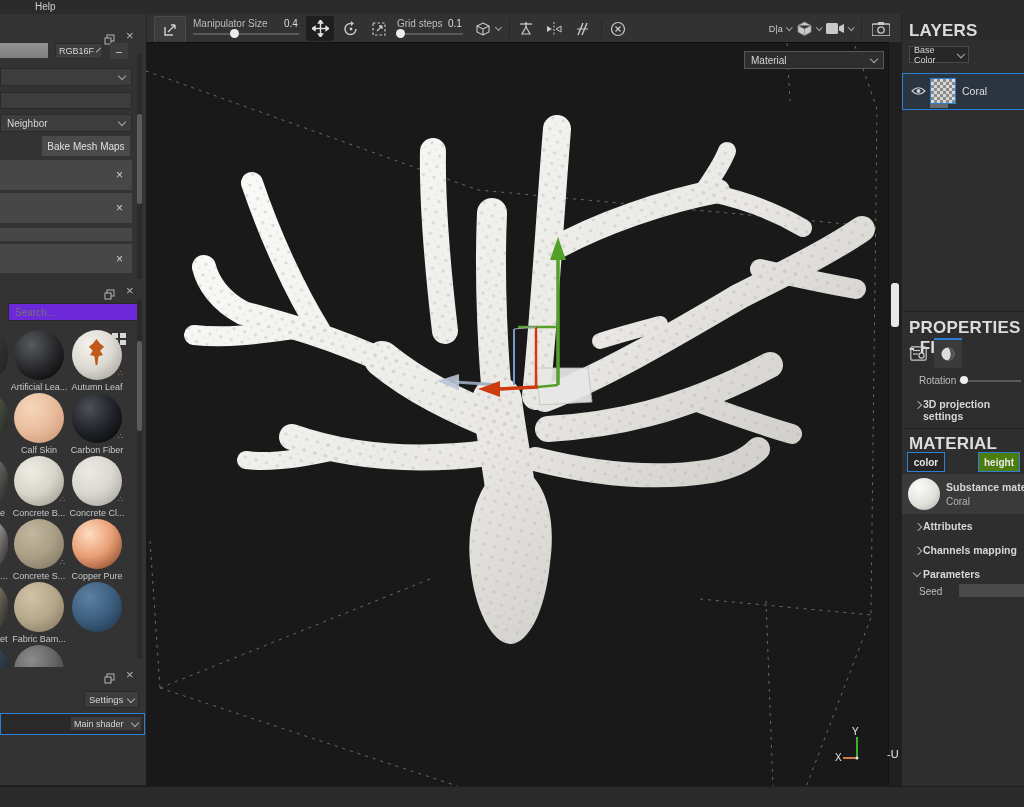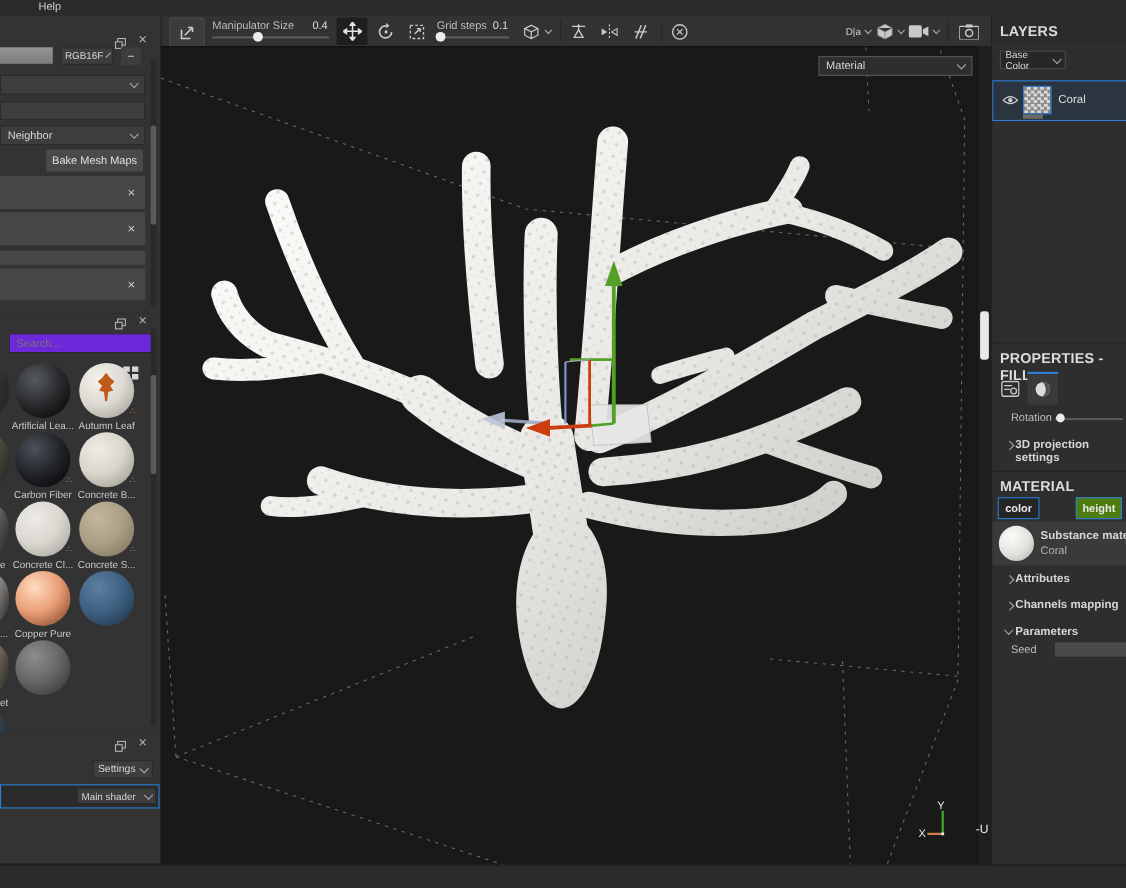--- a/index.html
+++ b/index.html
@@ -18,7 +18,7 @@
   .tool.active{background:#1f1f1f;}
   .slider-track{background:#5a5a5a;height:2px;}
   .slider-handle{width:9px;height:9px;border-radius:50%;background:#ececec;}
-  .hdr{font-weight:bold;color:#dcdcdc;font-size:13px;letter-spacing:.2px;}
+  .hdr{font-weight:bold;color:#dcdcdc;font-size:17px;letter-spacing:.2px;}
   .sec{font-weight:bold;color:#d6d6d6;font-size:10.5px;}
   .mat-cell{width:58px;height:63px;display:inline-block;text-align:center;vertical-align:top;}
   .sphere{width:50px;height:50px;border-radius:50%;margin:0 auto;position:relative;}

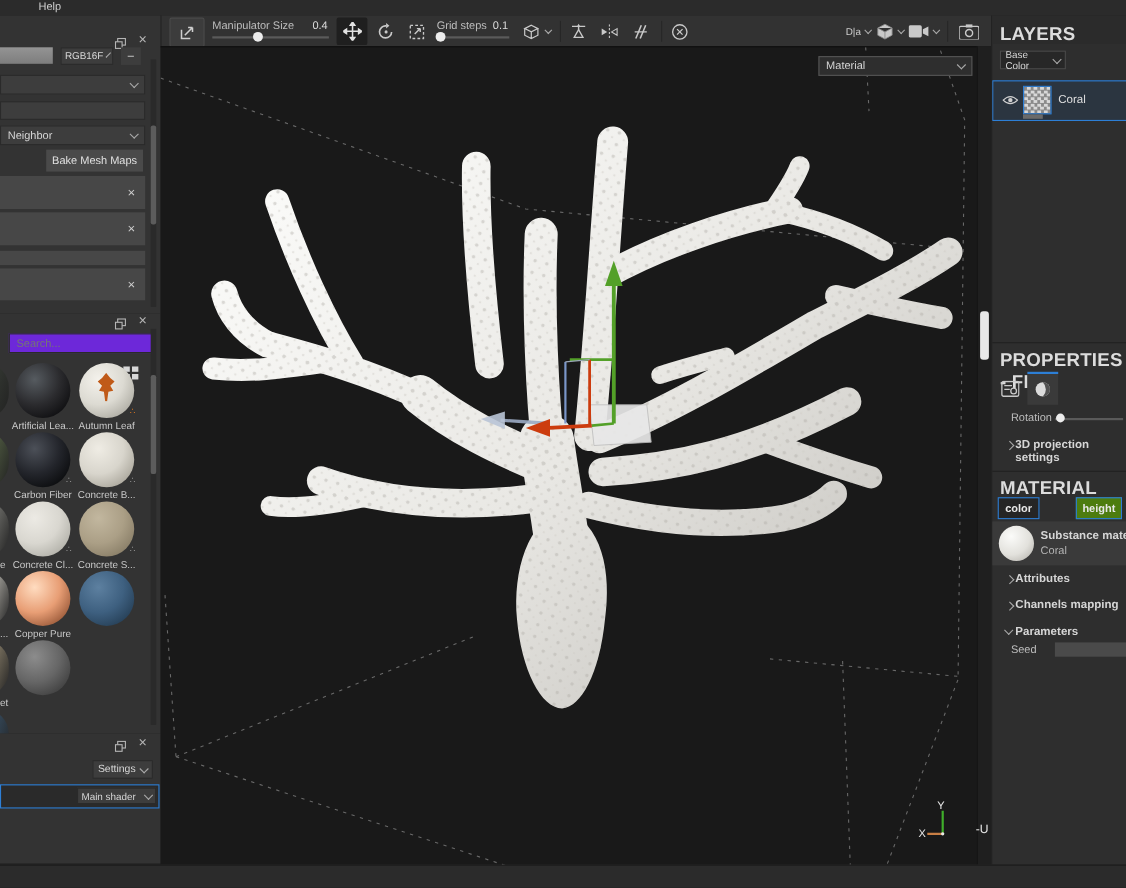--- a/index.html
+++ b/index.html
@@ -115,6 +115,13 @@
         <div class="mat-label">Autumn Leaf</div>
       </div>
     
+      <div class="mat-cell">
+        <div class="sphere" style="background: radial-gradient(circle at 35% 30%, rgb(246, 214, 186), rgb(233, 189, 158) 48%, rgb(207, 154, 120) 88%);">
+          
+          
+        </div>
+        <div class="mat-label">Calf Skin</div>
+      </div>
     
       <div class="mat-cell">
         <div class="sphere" style="background: radial-gradient(circle at 35% 30%, rgb(76, 80, 88), rgb(35, 37, 43) 48%, rgb(7, 8, 9) 88%);">

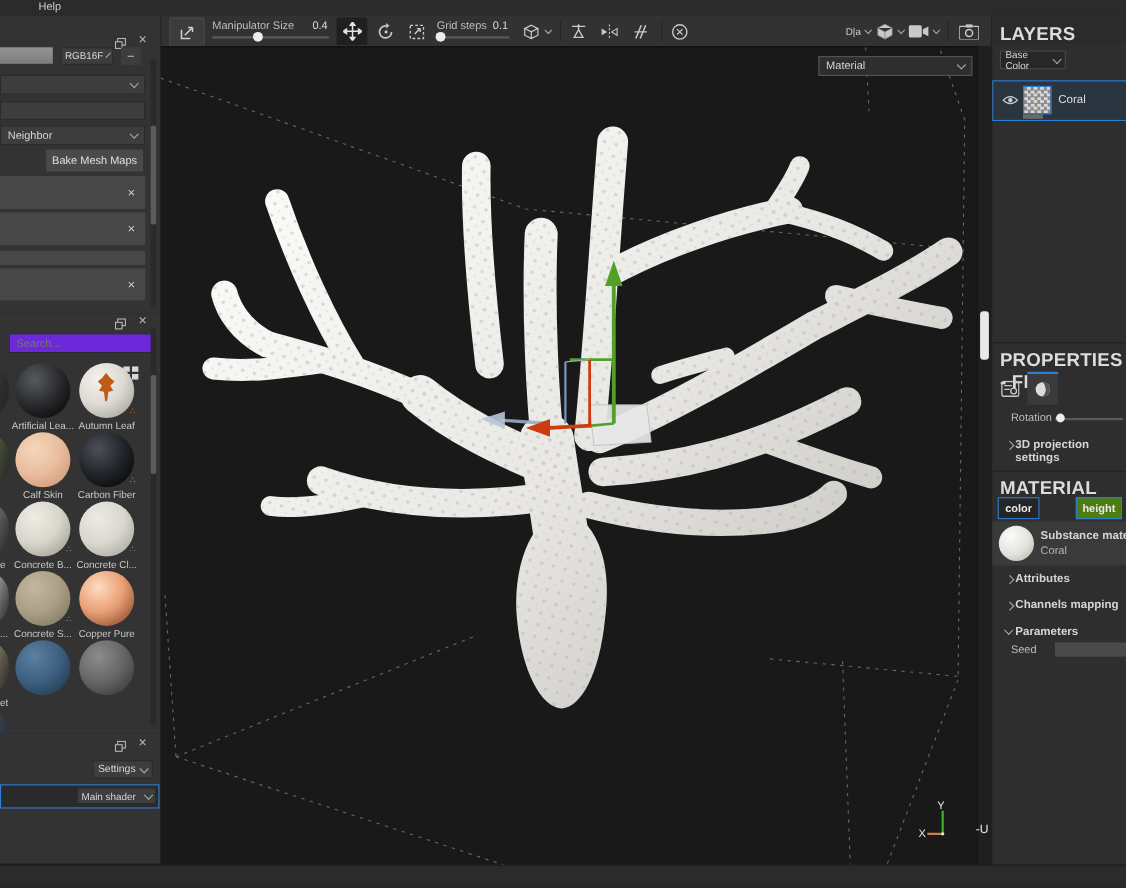--- a/index.html
+++ b/index.html
@@ -163,6 +163,13 @@
         <div class="mat-label">Copper Pure</div>
       </div>
     
+      <div class="mat-cell">
+        <div class="sphere" style="background: radial-gradient(circle at 35% 30%, rgb(207, 194, 166), rgb(183, 169, 140) 48%, rgb(139, 125, 99) 88%);">
+          
+          
+        </div>
+        <div class="mat-label">Fabric Bam...</div>
+      </div>
     
     
       <div class="mat-cell">

